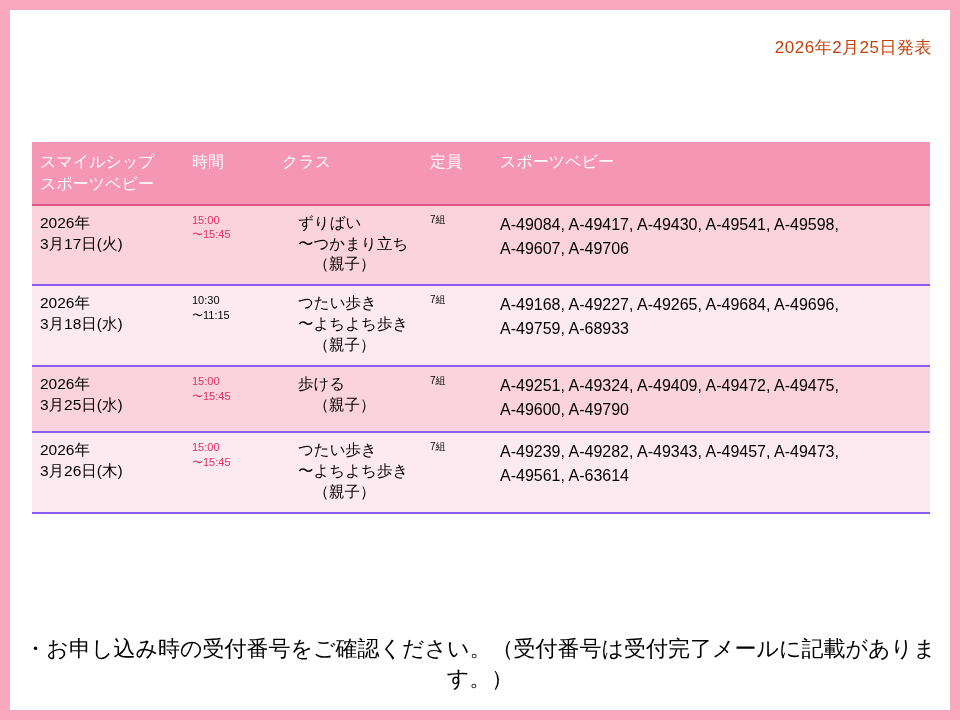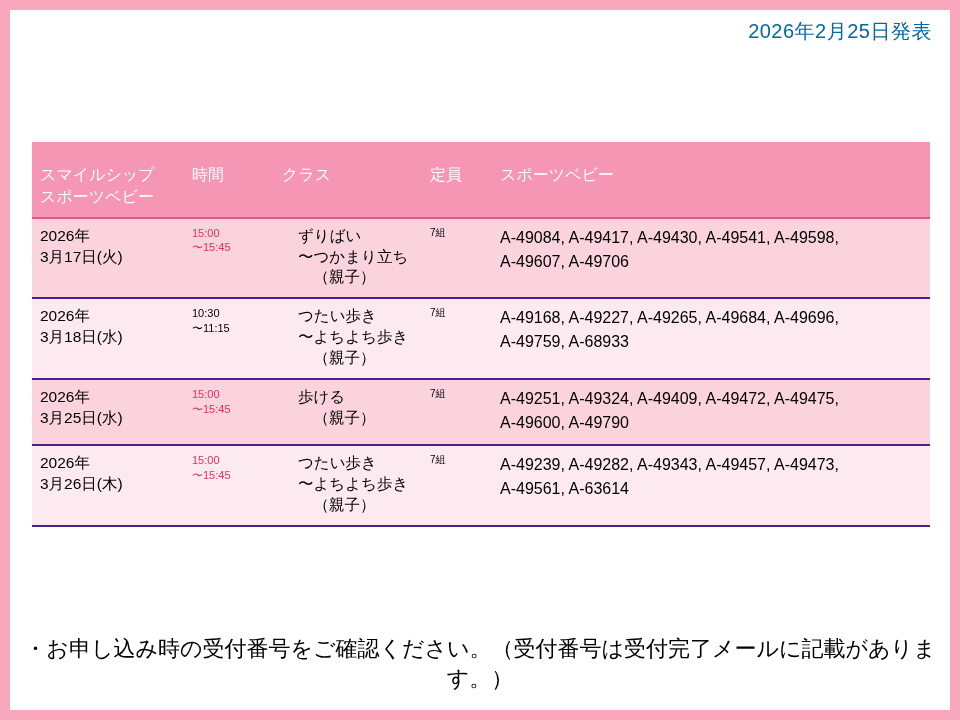--- a/index.html
+++ b/index.html
@@ -29,9 +29,9 @@
   .announce-date {
     position: absolute;
     right: 18px;
-    top: 8px;
-    font-size: 20px;
-    color: #0369a1;
+    top: 26px;
+    font-size: 17px;
+    color: #c2410c;
     letter-spacing: 0.5px;
     white-space: nowrap;
   }

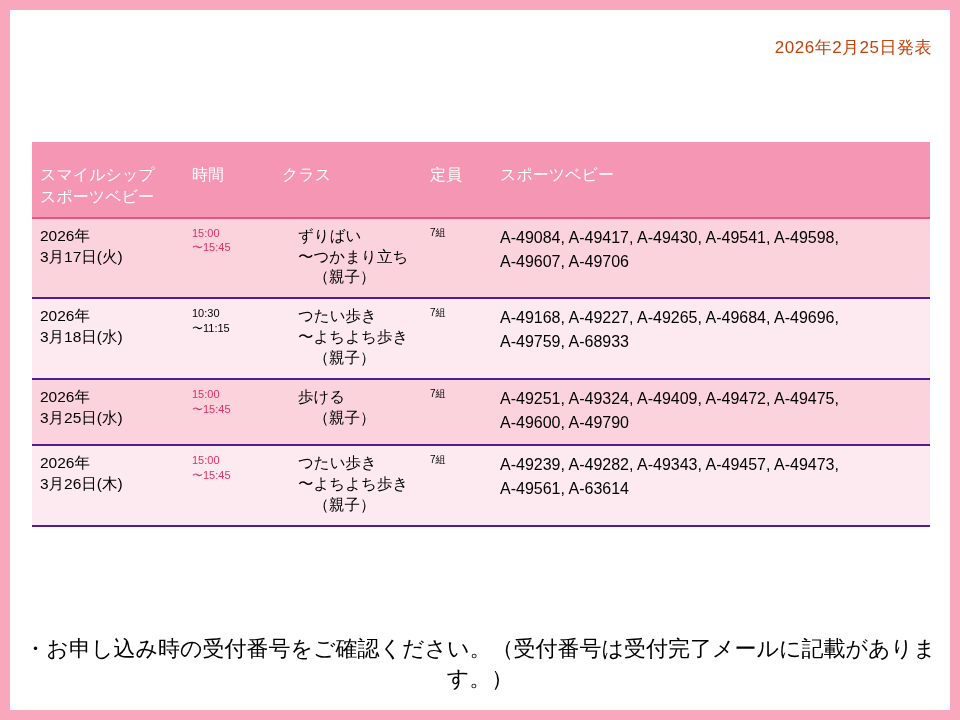--- a/index.html
+++ b/index.html
@@ -56,7 +56,7 @@
     background: #f596b4;
     color: #ffffff;
     font-size: 16px;
-    padding-top: 22px;
+    padding-top: 9px;
     padding-bottom: 9px;
     text-align: left;
     border-bottom: 2px solid #e5558a;

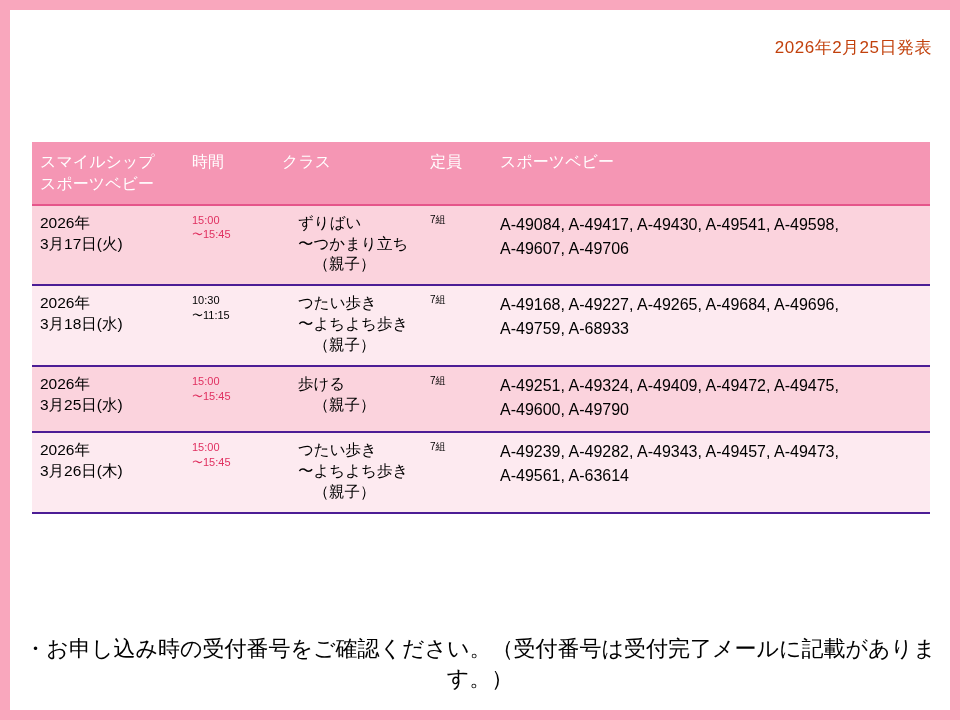--- a/index.html
+++ b/index.html
@@ -44,7 +44,7 @@
     table-layout: fixed;
   }
   table.schedule th, table.schedule td {
-    border-bottom: 2px solid #4c1d95;
+    border-bottom: 2px solid #8b5cf6;
     vertical-align: top;
     padding: 7px 6px 9px 8px;
     font-weight: normal;

